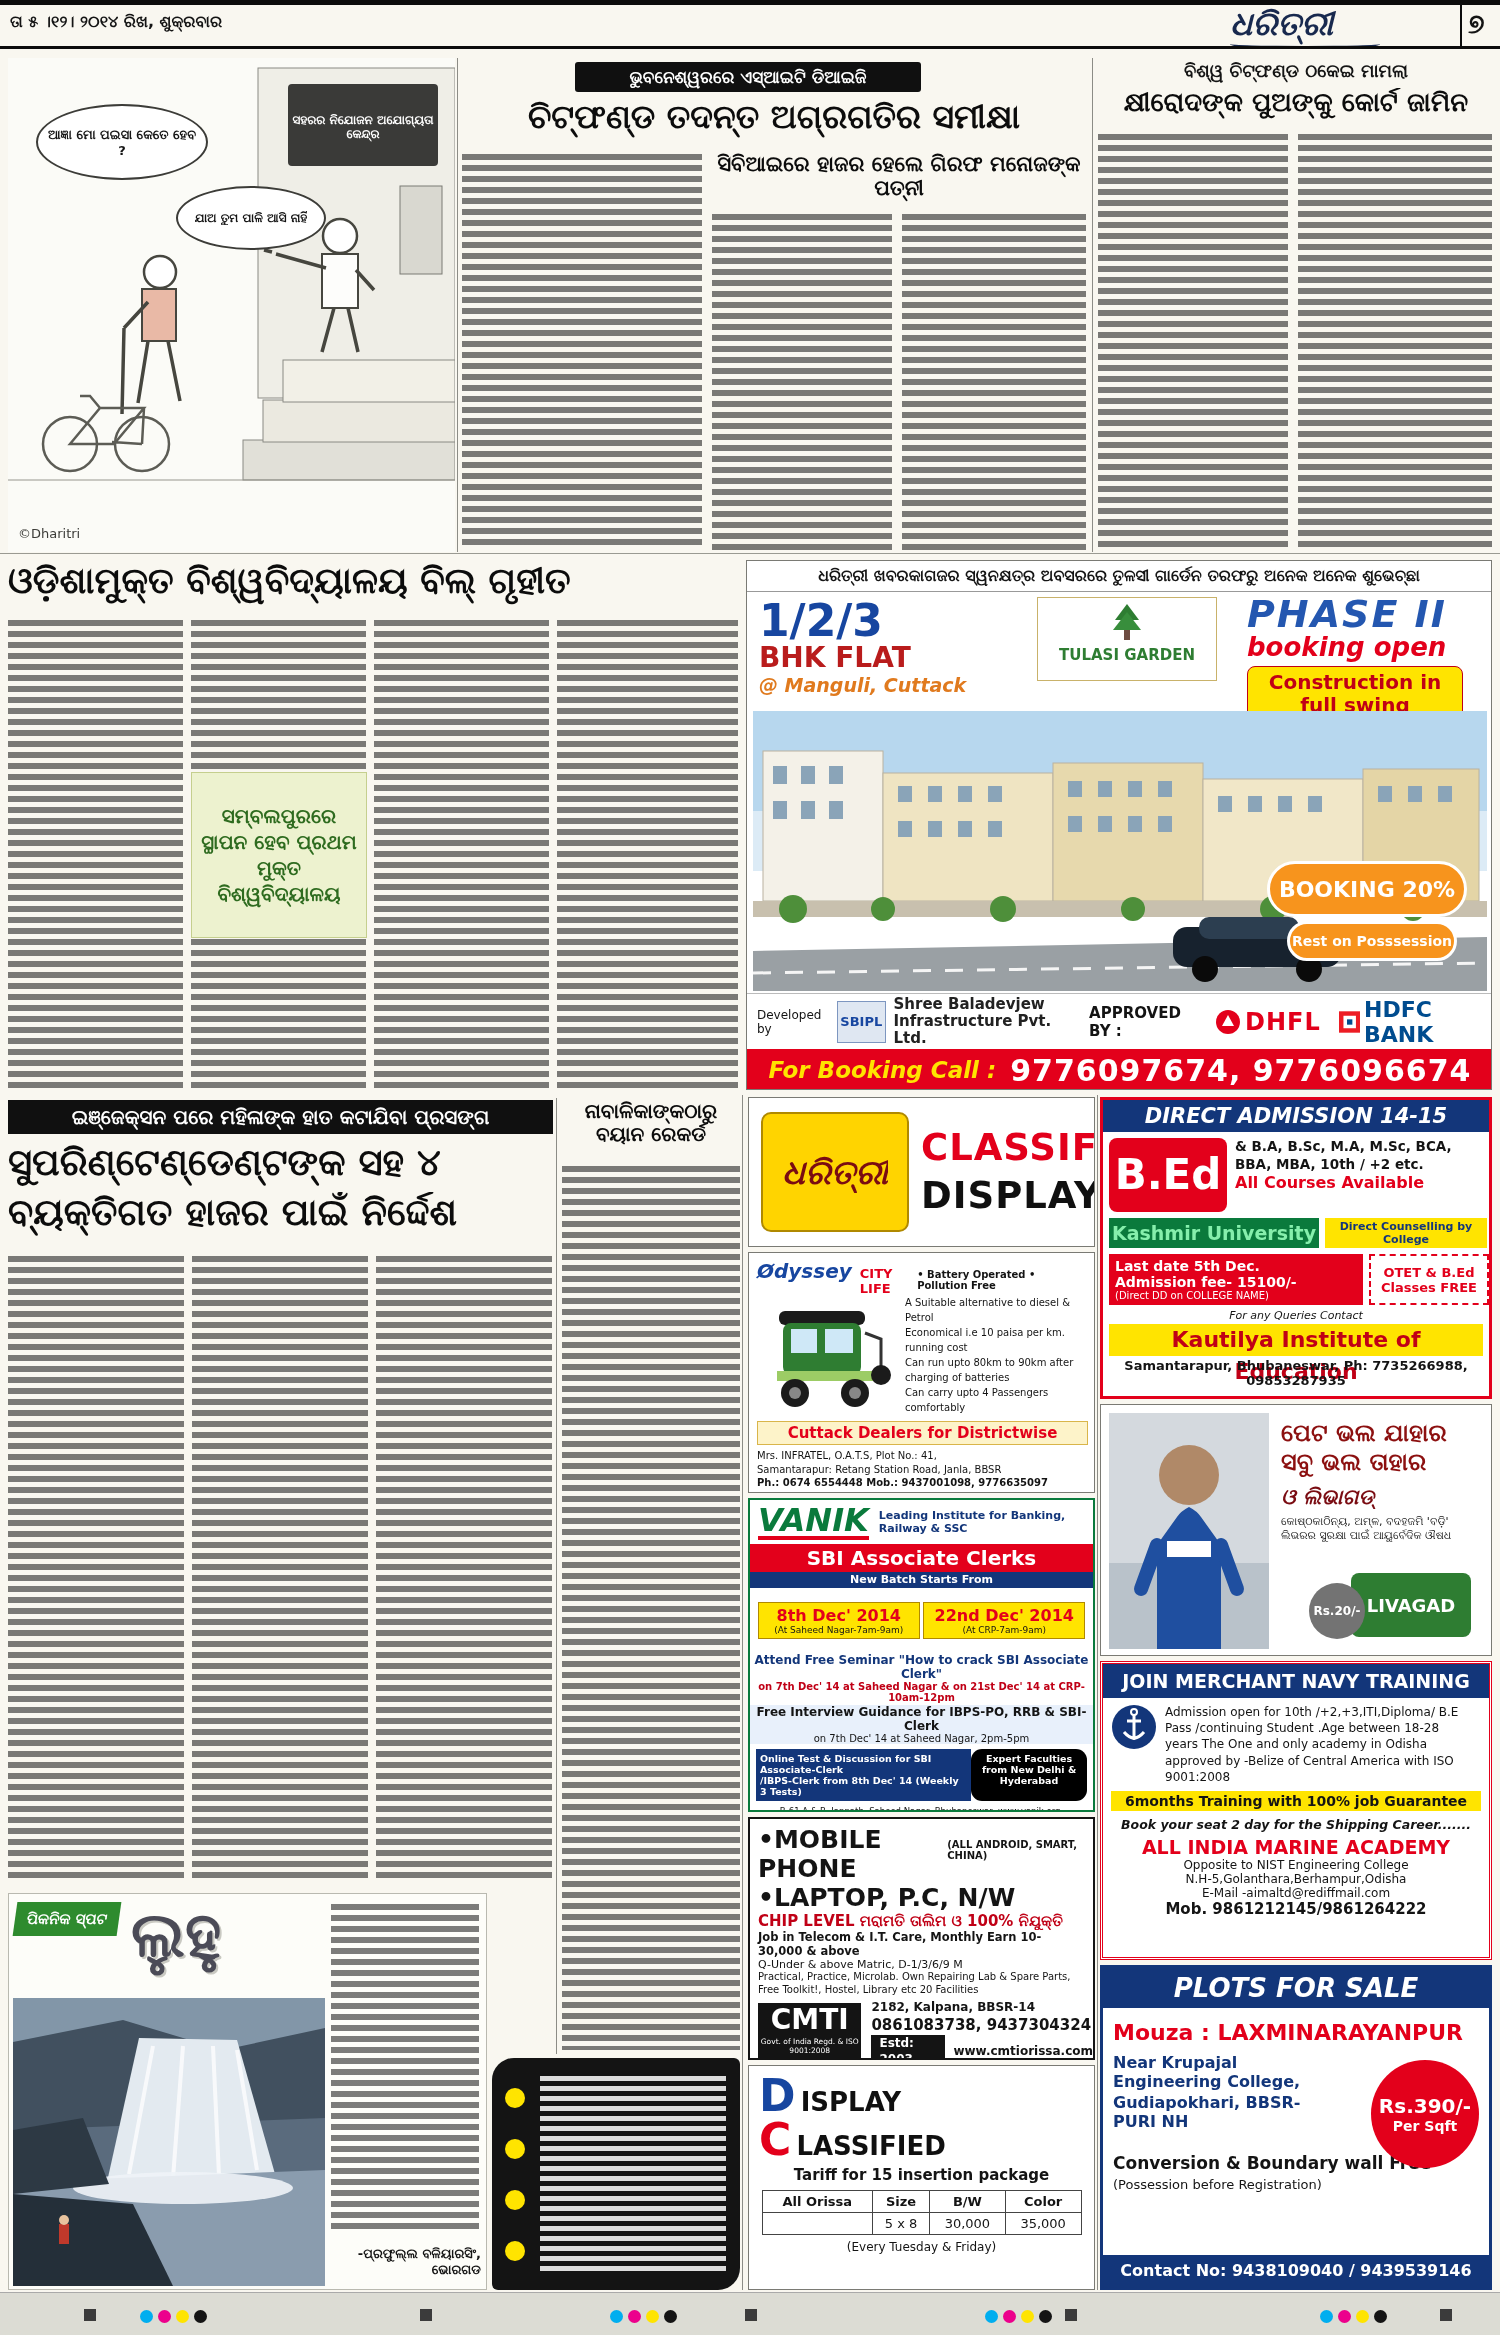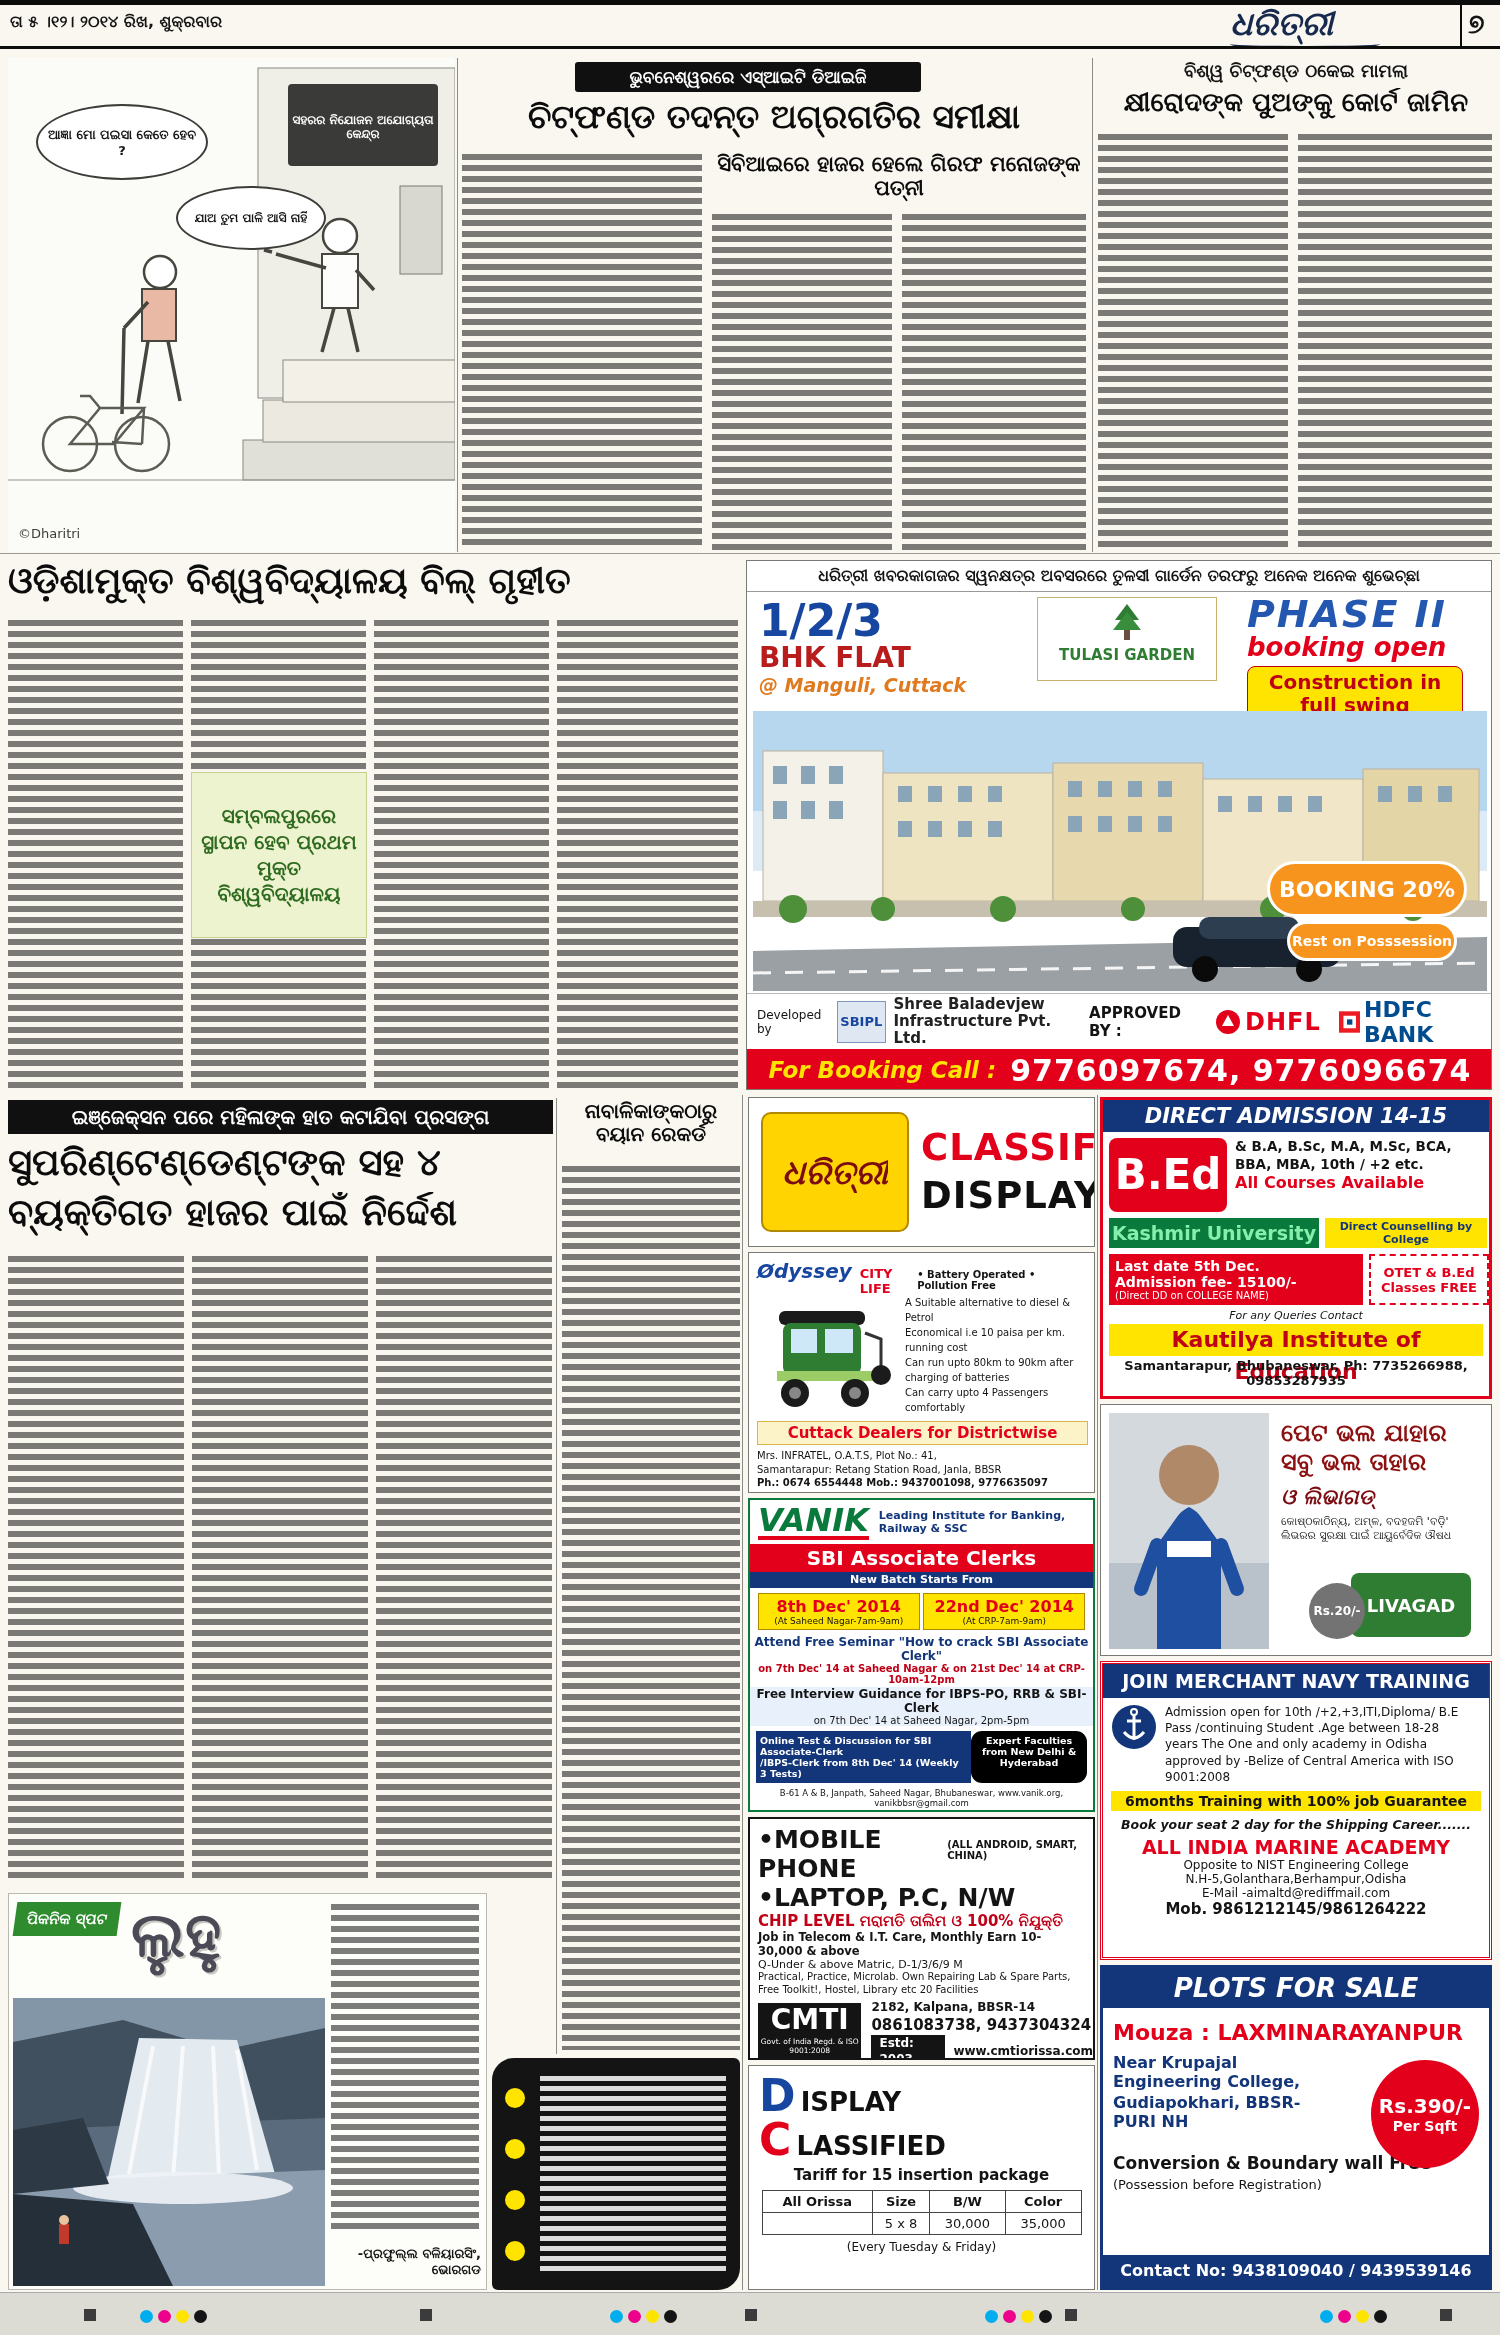--- a/index.html
+++ b/index.html
@@ -311,7 +311,7 @@
     </div>
     <div class="ctr b" style="background:#e3001b;color:#fff;font-size:20px;height:28px;line-height:28px;">SBI Associate Clerks</div>
     <div class="ctr b" style="background:#13367a;color:#fff;font-size:11px;height:16px;line-height:16px;">New Batch Starts From</div>
-    <div style="display:flex;justify-content:space-around;padding:5px 6px;align-items:center;">
+    <div style="display:flex;justify-content:space-around;padding:14px 6px;align-items:center;">
       <div class="ctr" style="background:#ffe400;border:1px solid #b08900;width:160px;padding:3px 0;">
         <div class="b" style="color:#e3001b;font-size:16px;">8th Dec' 2014</div>
         <div style="font-size:9px;">(At Saheed Nagar-7am-9am)</div>

